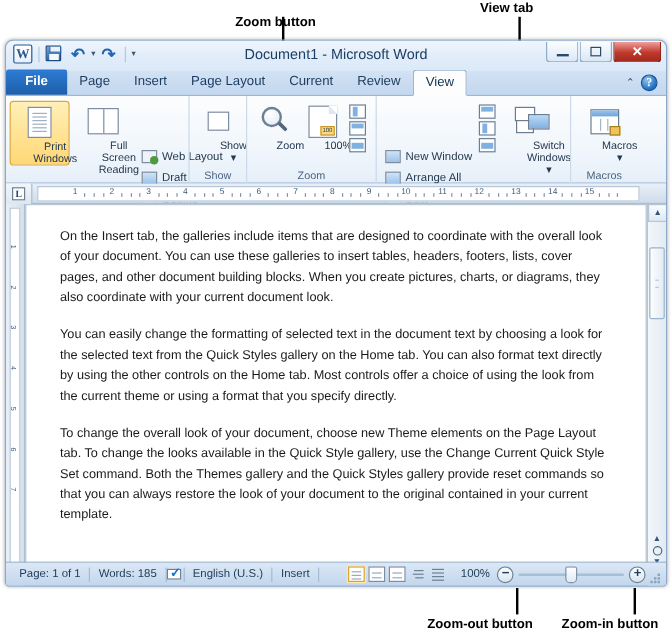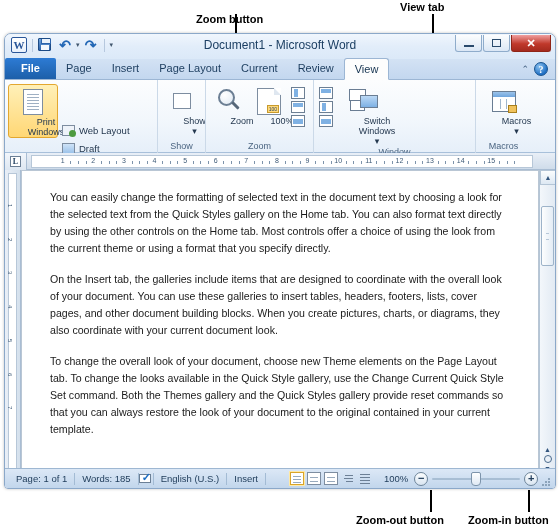--- a/index.html
+++ b/index.html
@@ -494,6 +494,13 @@
             </div>
             <div class="lbl">Print</div>
             <div class="lbl">Windows</div>
+          </div>
+          <div class="big-btn" style="width:56px;">
+            <div class="glyph">
+              <div class="book ico"></div>
+            </div>
+            <div class="lbl">Full Screen</div>
+            <div class="lbl">Reading</div>
           </div>
           <div class="small-col">
             <div class="small-btn">

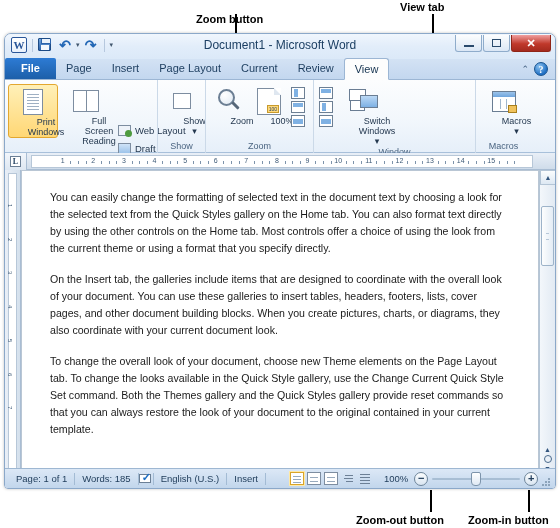--- a/index.html
+++ b/index.html
@@ -562,6 +562,20 @@
 
       <div class="rgroup" style="width:162px;">
         <div class="rgroup-body">
+          <div class="small-col">
+            <div class="small-btn">
+              <span class="mini blue"></span>
+              <span>New Window</span>
+            </div>
+            <div class="small-btn">
+              <span class="mini blue"></span>
+              <span>Arrange All</span>
+            </div>
+            <div class="small-btn">
+              <span class="mini doc"></span>
+              <span>Split</span>
+            </div>
+          </div>
           <div class="icon-col">
             <div class="win-ico b"></div>
             <div class="win-ico a"></div>

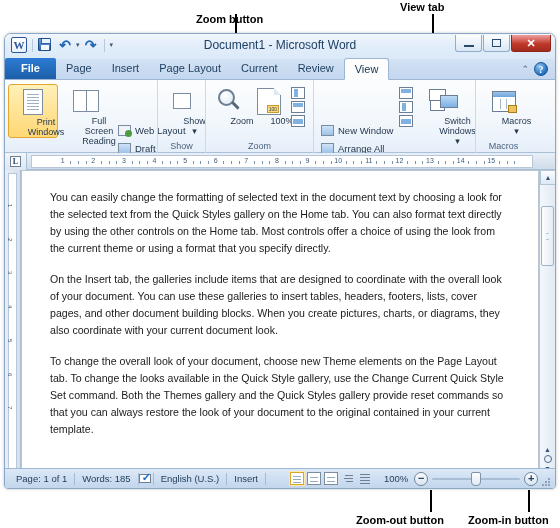--- a/index.html
+++ b/index.html
@@ -698,8 +698,8 @@
       <div id="page-scroll">
         <div id="page">
           <div id="page-inner">
+            <p class="para">On the Insert tab, the galleries include items that are designed to coordinate with the overall look of your document. You can use these galleries to insert tables, headers, footers, lists, cover pages, and other document building blocks. When you create pictures, charts, or diagrams, they also coordinate with your current document look.</p>
             <p class="para">You can easily change the formatting of selected text in the document text by choosing a look for the selected text from the Quick Styles gallery on the Home tab. You can also format text directly by using the other controls on the Home tab. Most controls offer a choice of using the look from the current theme or using a format that you specify directly.</p>
-            <p class="para">On the Insert tab, the galleries include items that are designed to coordinate with the overall look of your document. You can use these galleries to insert tables, headers, footers, lists, cover pages, and other document building blocks. When you create pictures, charts, or diagrams, they also coordinate with your current document look.</p>
             <p class="para">To change the overall look of your document, choose new Theme elements on the Page Layout tab. To change the looks available in the Quick Style gallery, use the Change Current Quick Style Set command. Both the Themes gallery and the Quick Styles gallery provide reset commands so that you can always restore the look of your document to the original contained in your current template.</p>
           </div>
         </div>

